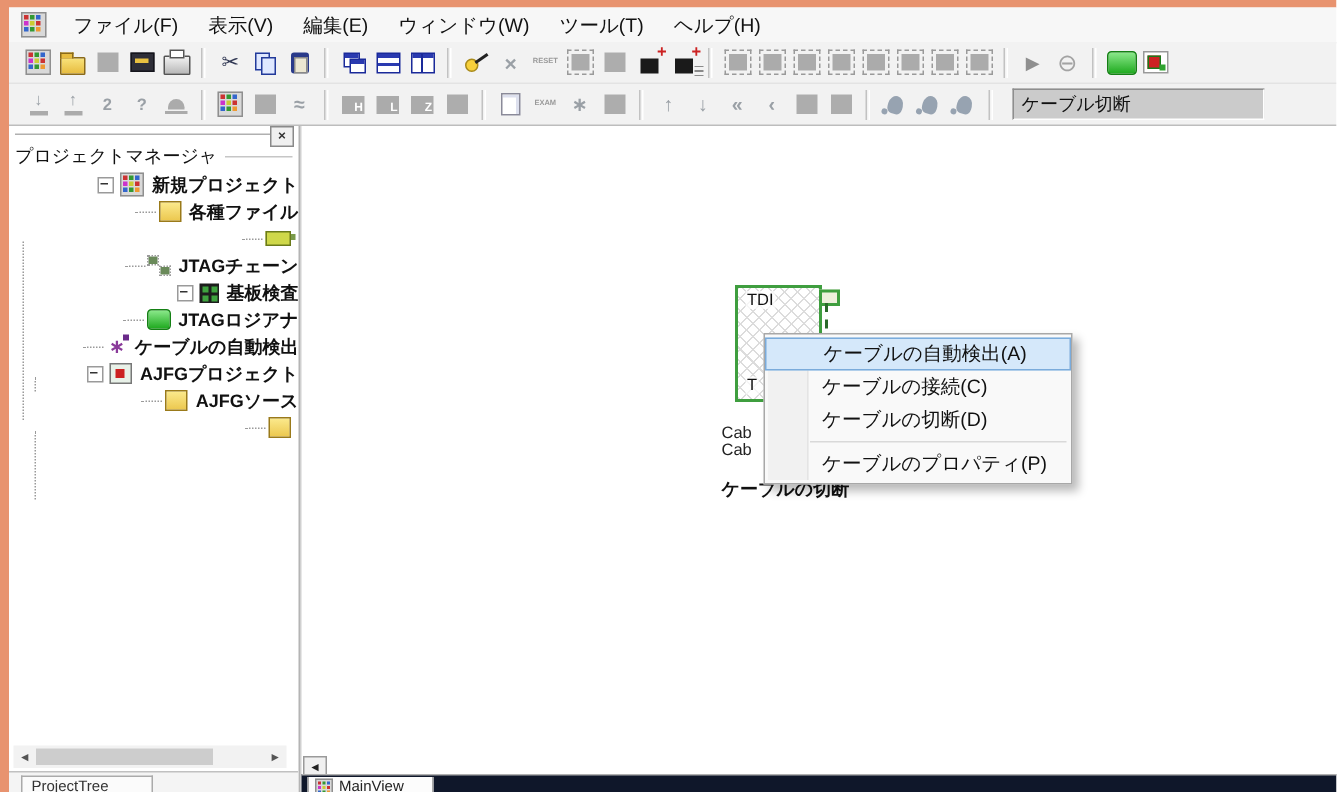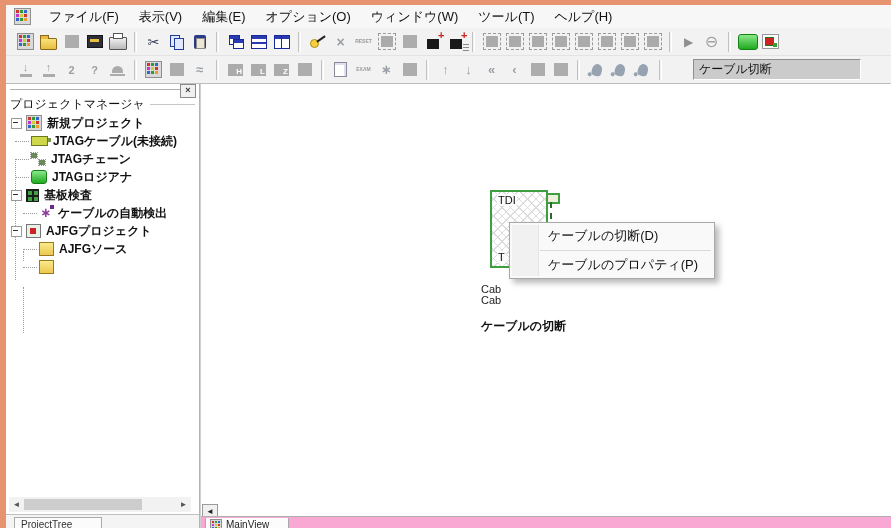--- a/index.html
+++ b/index.html
@@ -168,7 +168,6 @@
   <span class="menu-item">ファイル(F)</span>
   <span class="menu-item">表示(V)</span>
   <span class="menu-item">編集(E)</span>
-  <span class="menu-item">オプション(O)</span>
   <span class="menu-item">ウィンドウ(W)</span>
   <span class="menu-item">ツール(T)</span>
   <span class="menu-item">ヘルプ(H)</span>

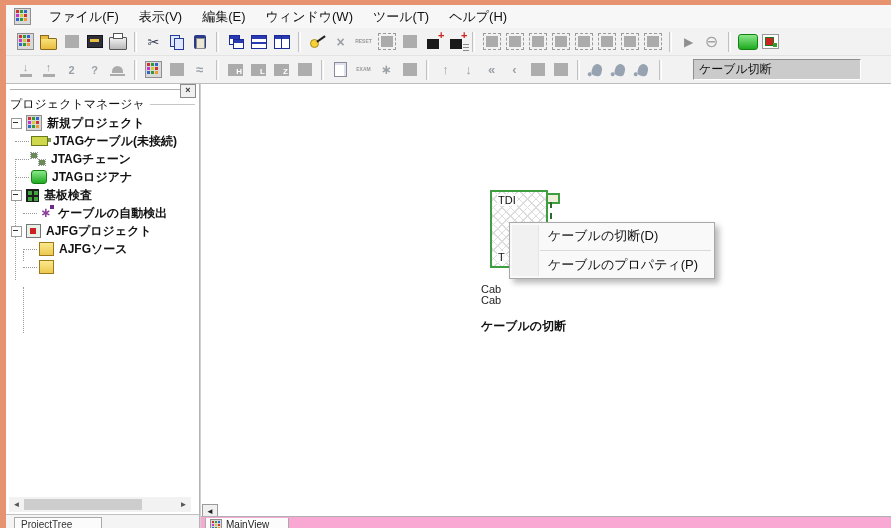--- a/index.html
+++ b/index.html
@@ -80,7 +80,7 @@
   .glyph-sm{font-size:13px;color:#9aa0a6;font-weight:bold;}
   .i-foot{width:10px;height:12px;background:#97a3b1;border-radius:50% 50% 35% 35%;transform:rotate(15deg);position:relative;}
   .i-foot::after{content:"";position:absolute;left:-3px;bottom:-2px;width:4px;height:4px;border-radius:50%;background:#97a3b1;}
-  .status-box{margin-left:26px;width:156px;height:17px;background:#cbcbcb;
+  .status-box{margin-left:8px;width:156px;height:17px;background:#cbcbcb;
     border:1px solid;border-color:#8e8e8e #ffffff #ffffff #8e8e8e;
     font-size:12px;color:#111;padding:1px 5px;line-height:16px;flex:none;white-space:nowrap;overflow:hidden;}
 

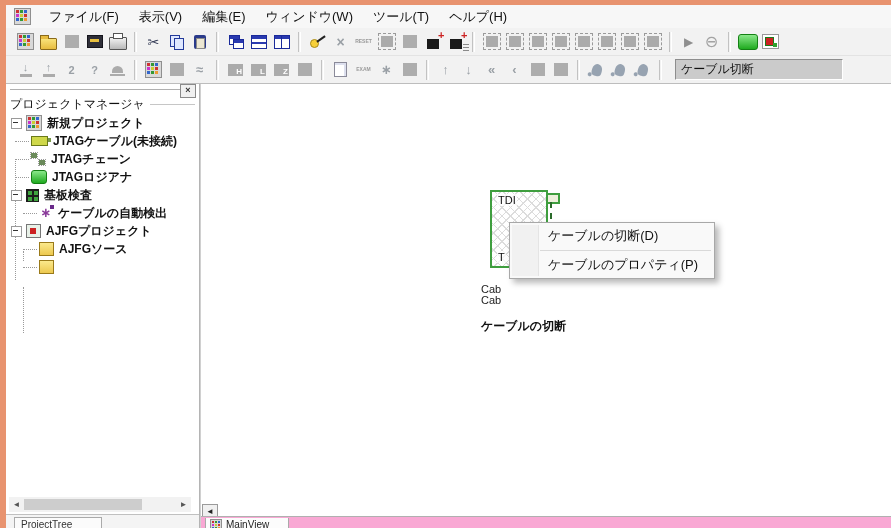--- a/index.html
+++ b/index.html
@@ -92,7 +92,7 @@
   .panel-title{position:absolute;left:4px;top:12px;right:4px;display:flex;align-items:center;gap:5px;font-size:12px;color:#111;}
   .panel-title::after{content:"";flex:1;border-top:1px solid #c6c6c6;}
   .tree{position:absolute;left:0;top:30px;right:0;font-size:12px;font-weight:bold;color:#111;white-space:nowrap;}
-  .trow-i{display:flex;align-items:center;height:18px;}
+  .trow-i{display:flex;align-items:center;height:18px;justify-content:flex-end;}
   .lv0{padding-left:5px;}
   .lv1{padding-left:9px;}
   .lv1b{padding-left:17px;}

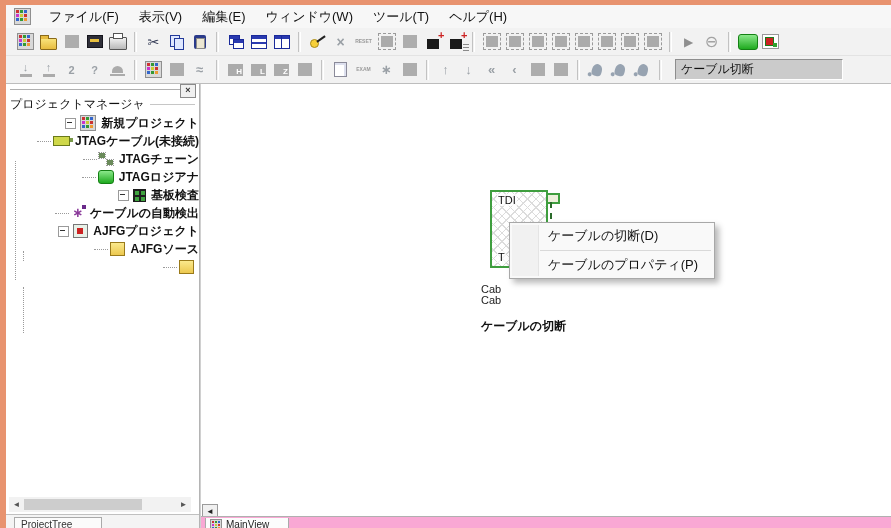--- a/index.html
+++ b/index.html
@@ -388,6 +388,11 @@
     </div>
     <div class="trow-i lv1">
       <span class="conn"></span>
+      <span class="ti i-tfiles"></span>
+      <span>各種ファイル</span>
+    </div>
+    <div class="trow-i lv1">
+      <span class="conn"></span>
       <span class="ti i-cable"></span>
       <span>JTAGケーブル(未接続)</span>
     </div>

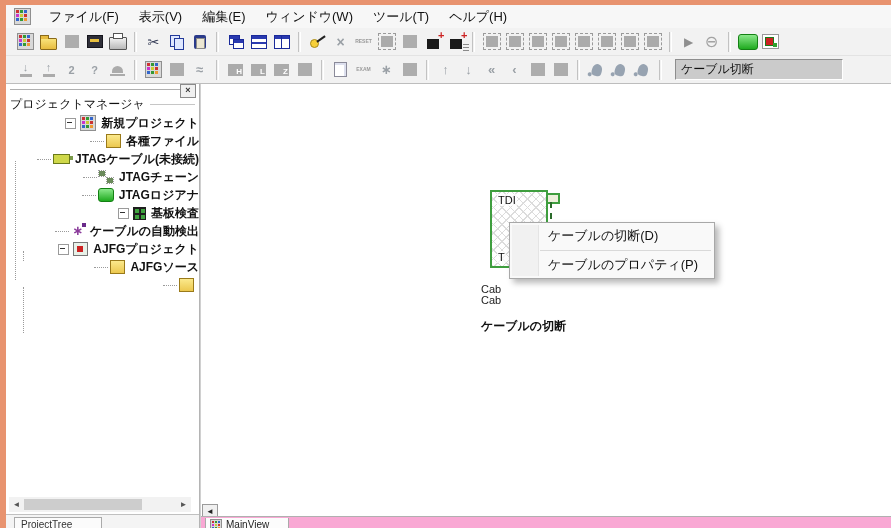--- a/index.html
+++ b/index.html
@@ -394,7 +394,6 @@
     <div class="trow-i lv1">
       <span class="conn"></span>
       <span class="ti i-cable"></span>
-      <span>JTAGケーブル(未接続)</span>
     </div>
     <div class="trow-i lv1">
       <span class="conn"></span>

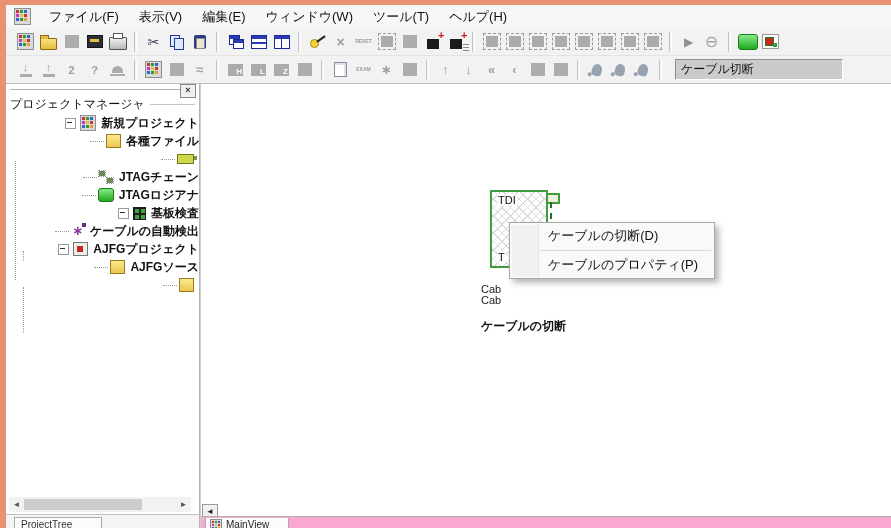--- a/index.html
+++ b/index.html
@@ -400,15 +400,15 @@
       <span class="ti i-chain"></span>
       <span>JTAGチェーン</span>
     </div>
-    <div class="trow-i lv1">
-      <span class="conn"></span>
-      <span class="ti i-la"></span>
-      <span>JTAGロジアナ</span>
-    </div>
     <div class="trow-i lv0">
       <span class="exp"></span>
       <span class="ti i-board"></span>
       <span>基板検査</span>
+    </div>
+    <div class="trow-i lv1">
+      <span class="conn"></span>
+      <span class="ti i-la"></span>
+      <span>JTAGロジアナ</span>
     </div>
     <div class="trow-i lv1b">
       <span class="conn"></span>

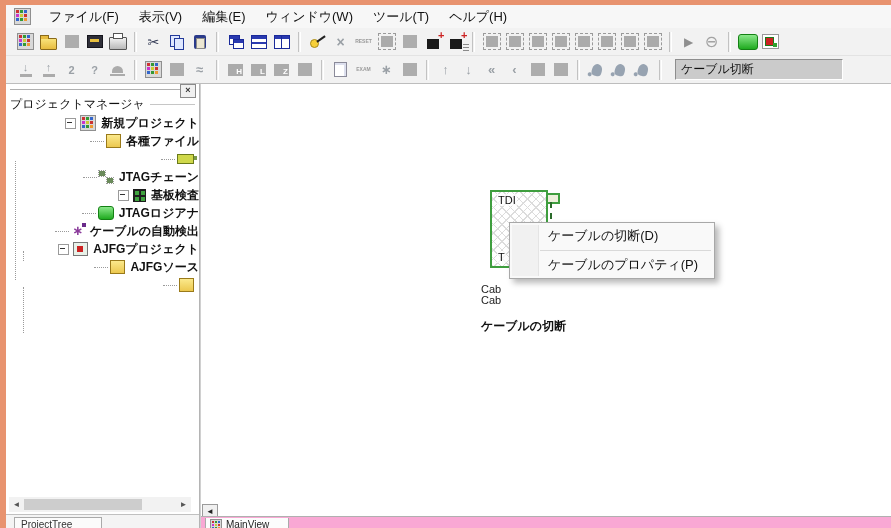--- a/index.html
+++ b/index.html
@@ -466,6 +466,7 @@
 
 <div class="ctx">
   <div class="ctx-gutter"></div>
+  <div class="mi mi-hl">ケーブルの自動検出(A)</div>
   <div class="mi">ケーブルの切断(D)</div>
   <div class="msep"></div>
   <div class="mi">ケーブルのプロパティ(P)</div>

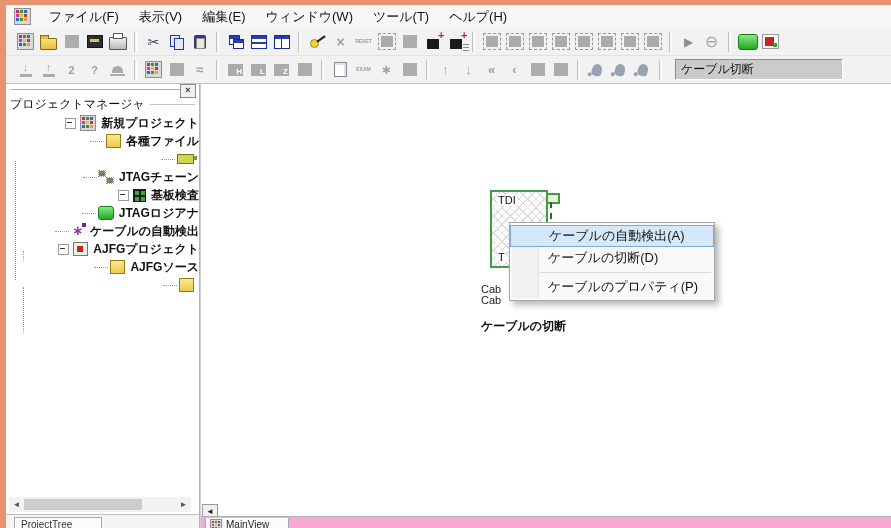--- a/index.html
+++ b/index.html
@@ -467,6 +467,7 @@
 <div class="ctx">
   <div class="ctx-gutter"></div>
   <div class="mi mi-hl">ケーブルの自動検出(A)</div>
+  <div class="mi">ケーブルの接続(C)</div>
   <div class="mi">ケーブルの切断(D)</div>
   <div class="msep"></div>
   <div class="mi">ケーブルのプロパティ(P)</div>

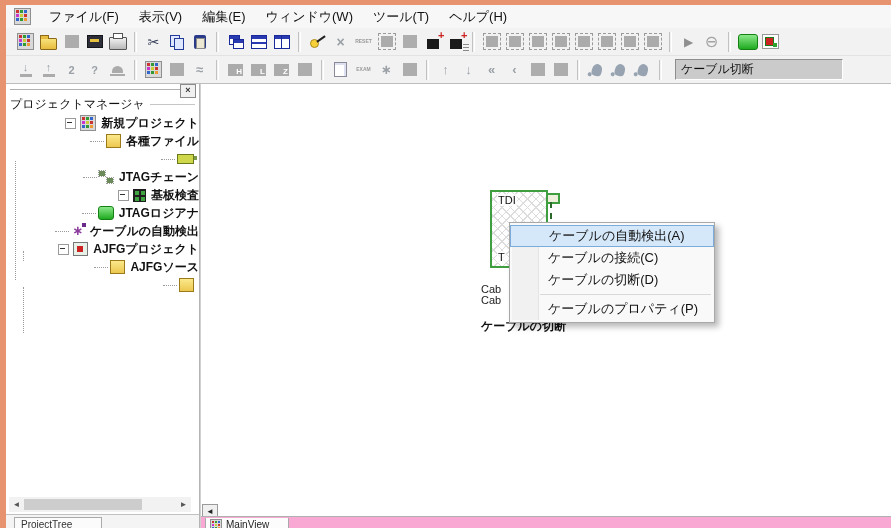--- a/index.html
+++ b/index.html
@@ -142,7 +142,7 @@
   .cable-status{position:absolute;left:481px;top:318px;font-size:12px;font-weight:bold;color:#111;}
   .main-hbtn{position:absolute;left:202px;top:504px;width:14px;height:14px;border:1px solid #9a9a9a;background:#f0f0f0;
     font-size:8px;line-height:13px;text-align:center;color:#222;}
-  .main-tabbar{position:absolute;left:201px;right:0;top:516px;height:12px;background:#f9a8d4;border-top:1px solid #b0b0b0;}
+  .main-tabbar{position:absolute;left:201px;right:0;top:516px;height:12px;background:#0f172a;border-top:1px solid #b0b0b0;}
   .main-tab{position:absolute;left:4px;top:1px;width:74px;height:12px;background:#fcfcfc;border-left:1px solid #aaa;border-right:1px solid #aaa;
     display:flex;align-items:flex-start;gap:4px;font-size:10px;color:#222;padding:1px 4px;overflow:hidden;white-space:nowrap;}
   .mini-appico{width:10px;height:10px;position:relative;background:#d9d9d9;border:1px solid #8f8f8f;flex:none;}

